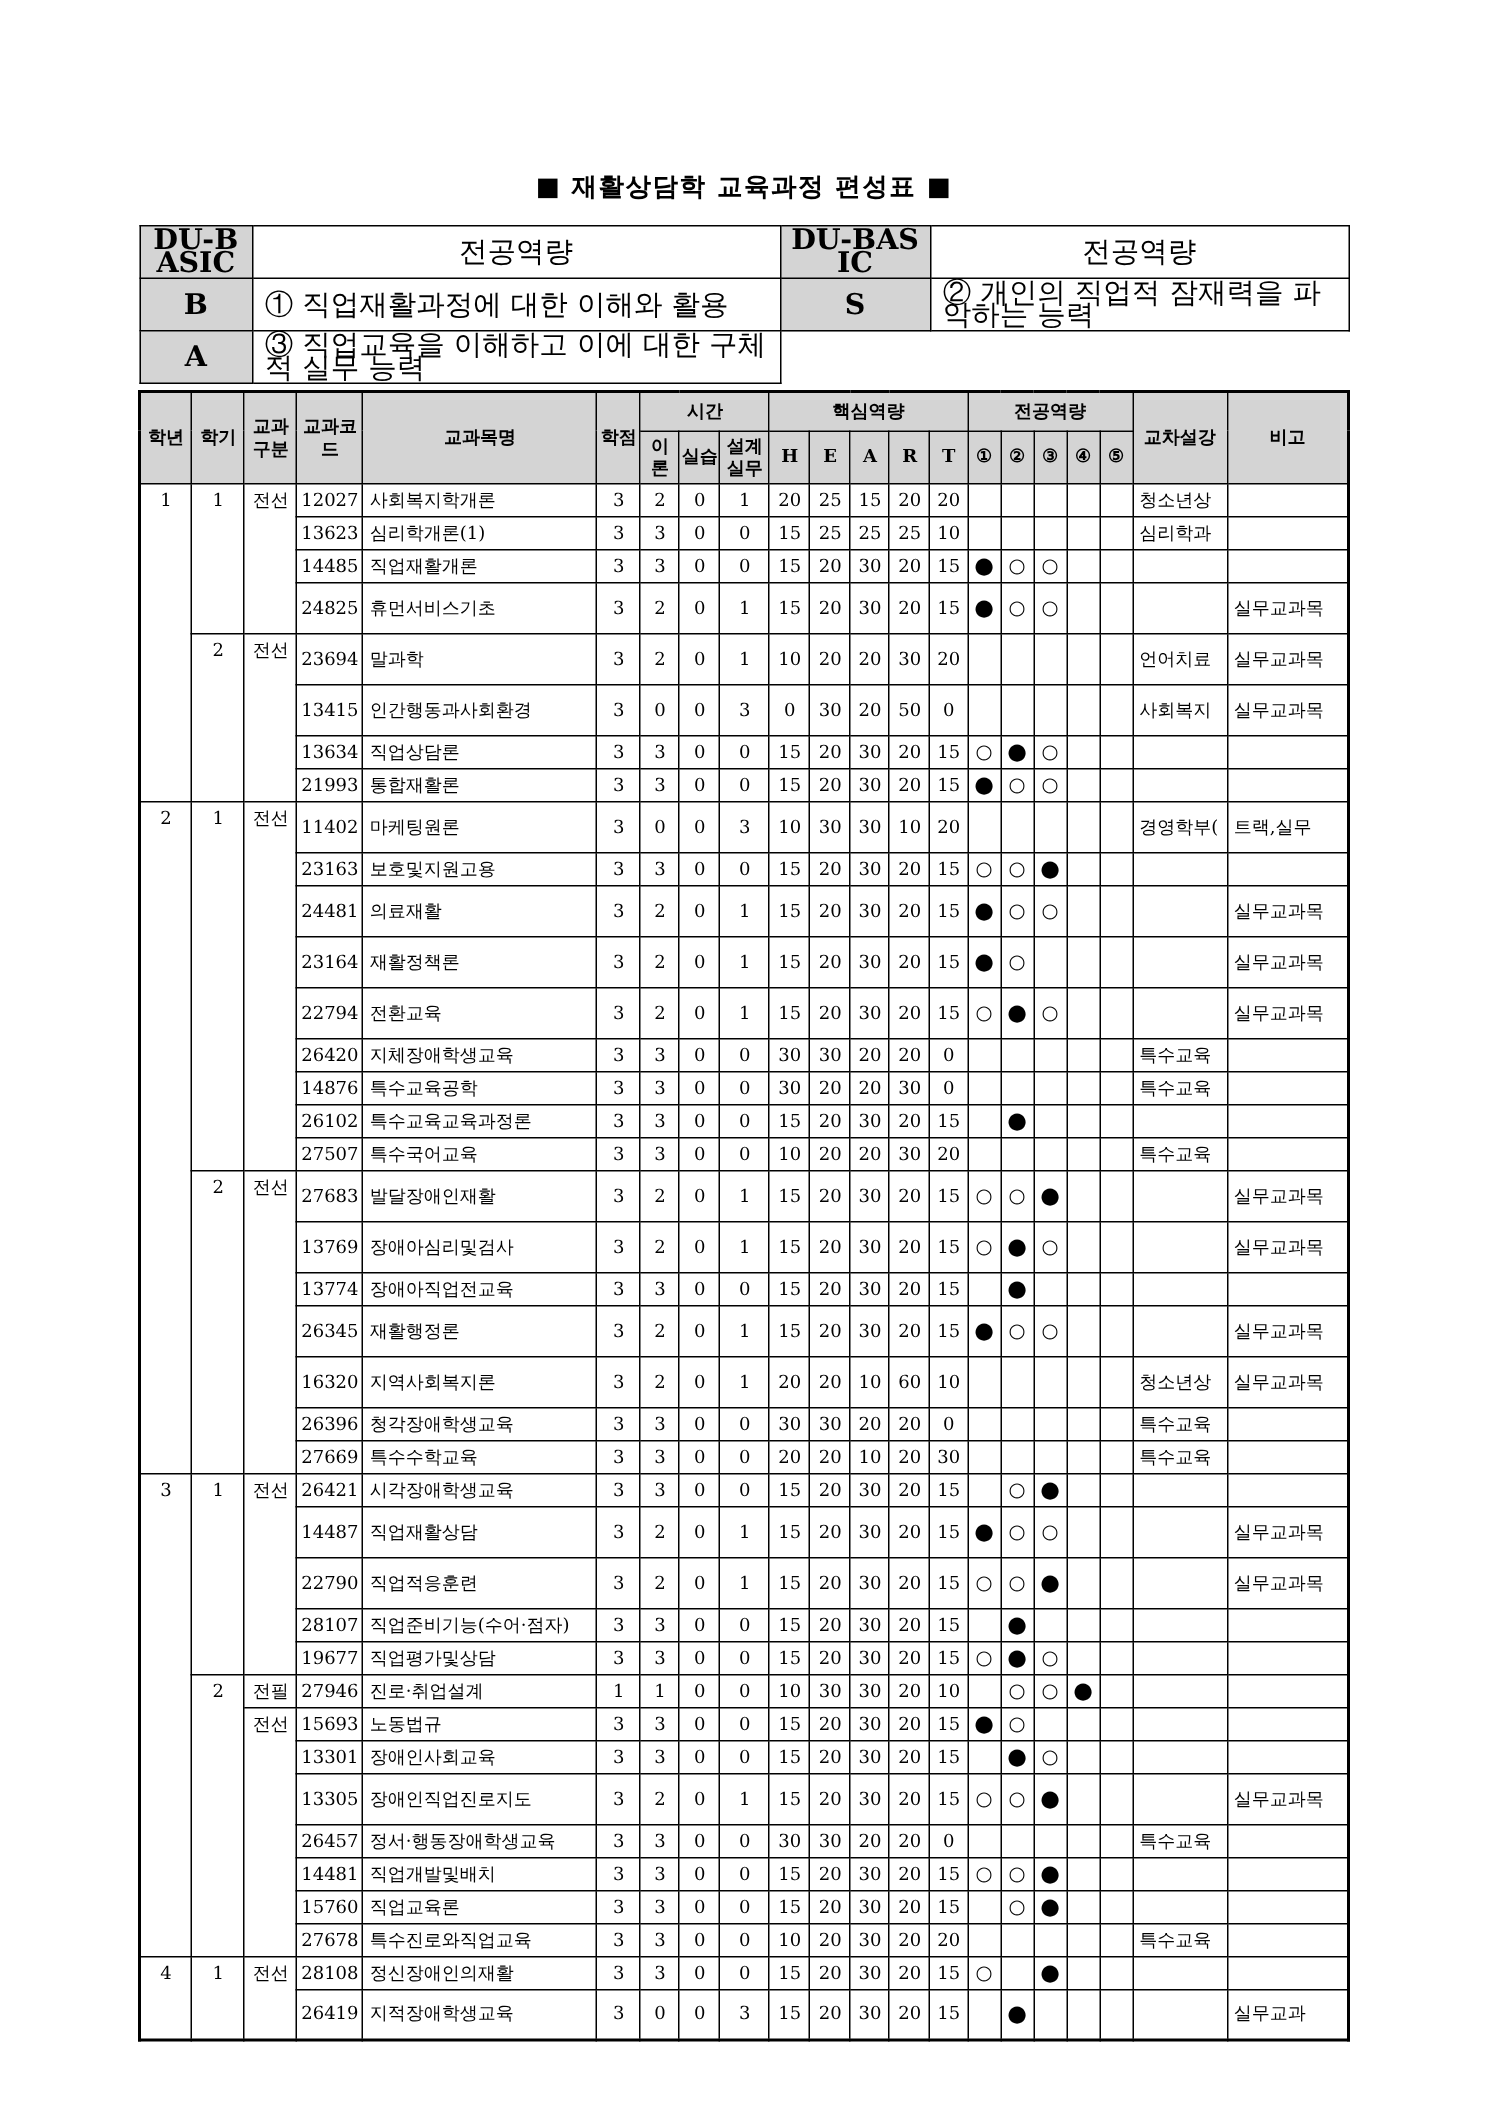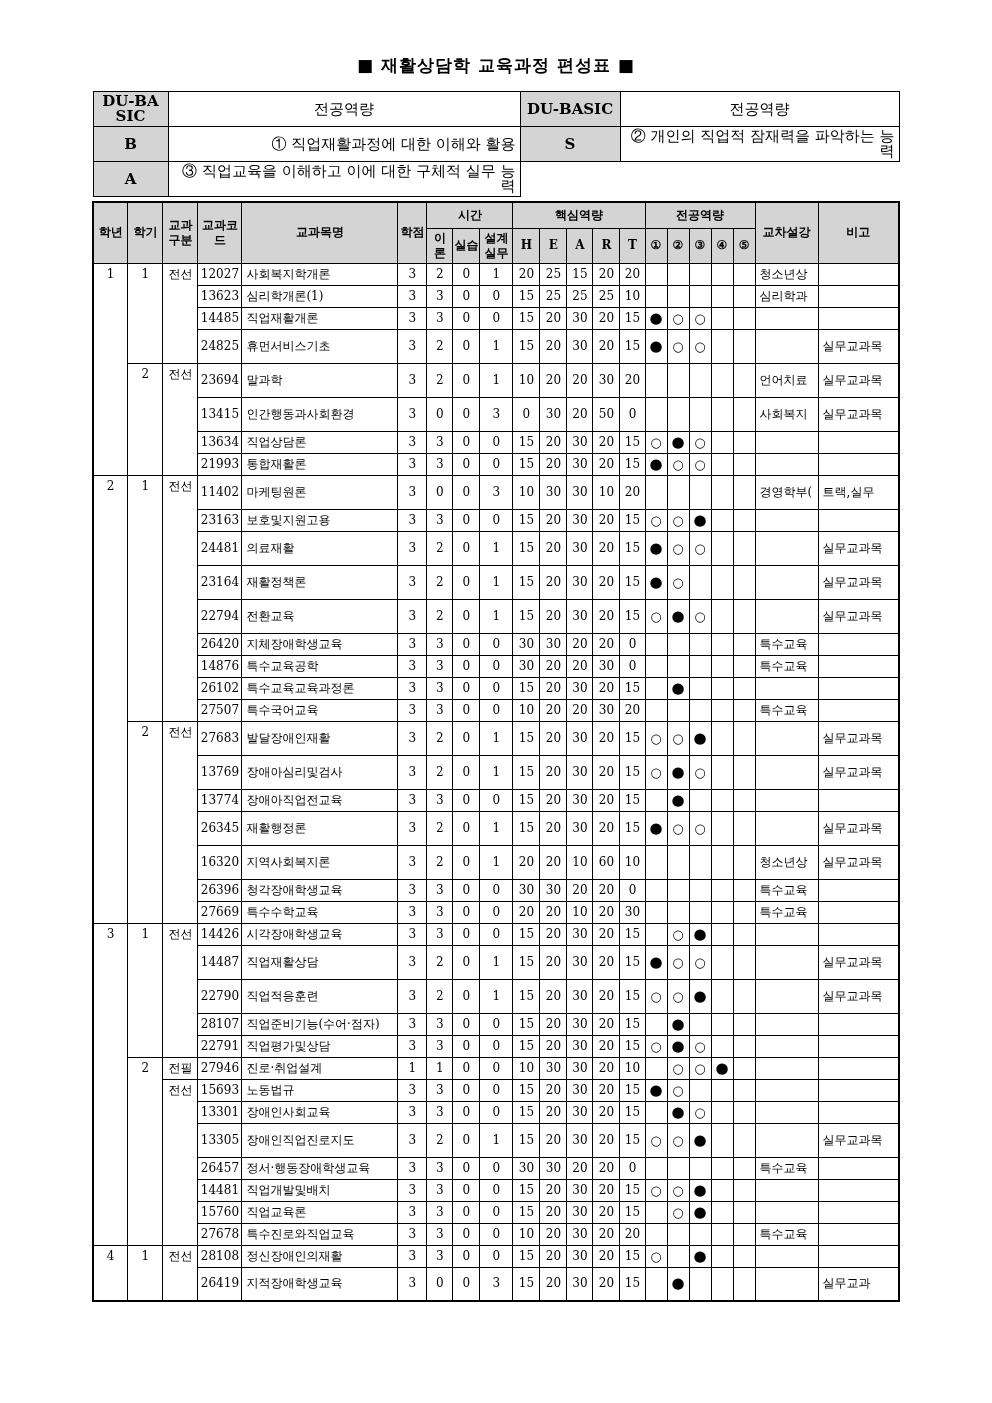--- a/index.html
+++ b/index.html
@@ -9,7 +9,7 @@
     font-family:"DejaVu Serif","Liberation Serif",serif;
     color:#000;
   }
-  .page { width:992px; height:1403px; position:relative; padding-top:54px; }
+  .page { width:992px; height:1403px; position:relative; padding-top:113px; }
   .title { text-align:center; font-size:17px; font-weight:bold; letter-spacing:1px; }
 
   table { border-collapse:collapse; table-layout:fixed; margin:0 auto; }

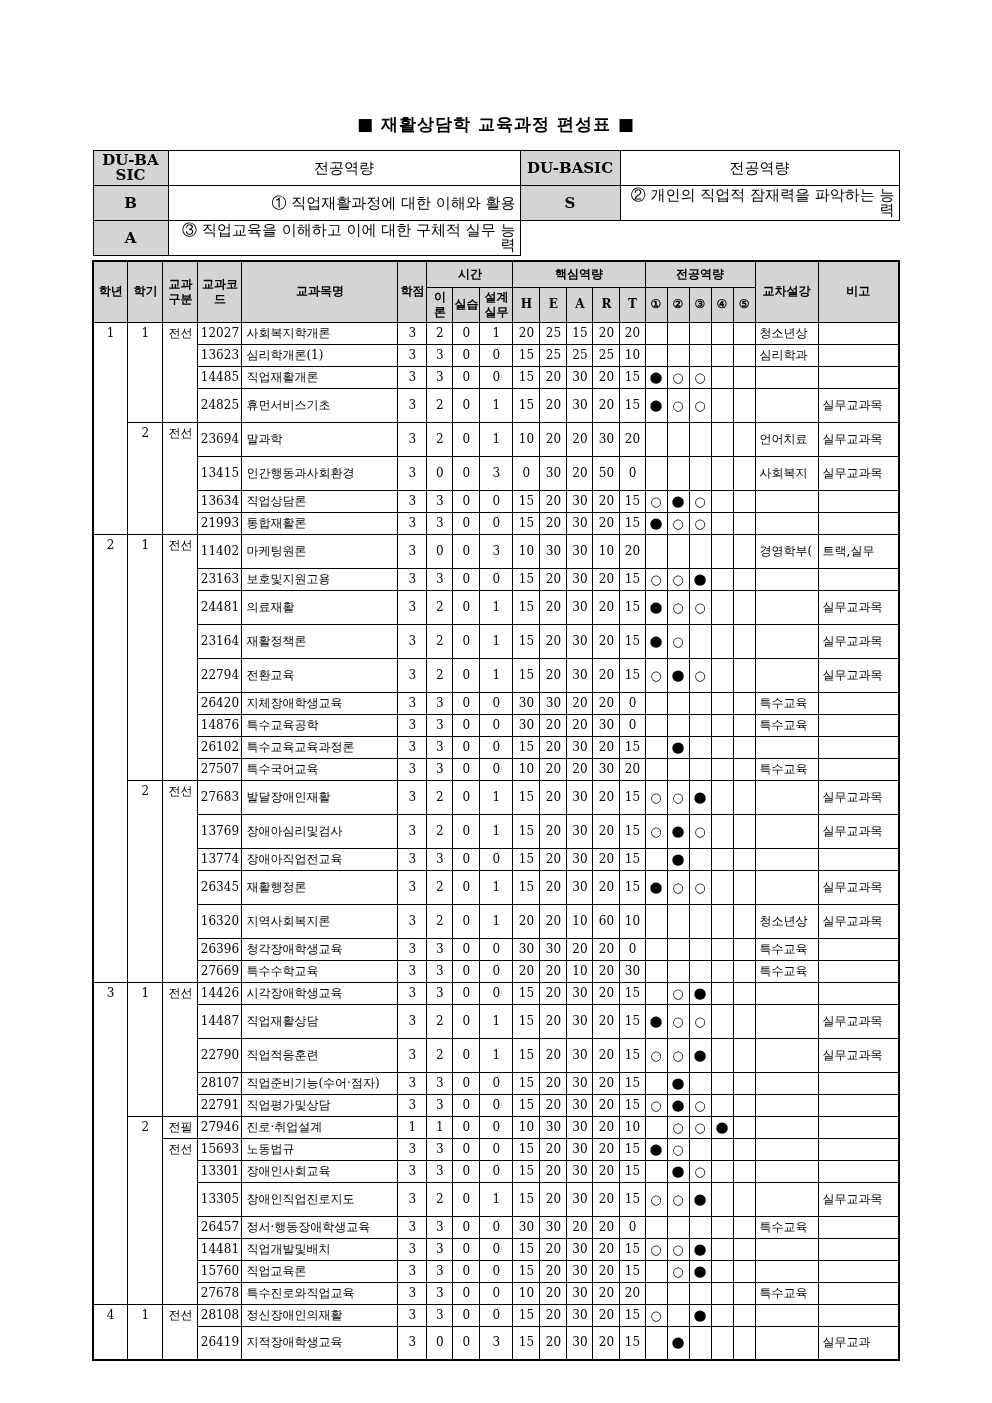--- a/index.html
+++ b/index.html
@@ -17,7 +17,7 @@
   
   .toptable { width:806px; margin-top:14px; }
   .toptable td {
-    border:1px solid #000; font-size:15px; vertical-align:middle;
+    border:1px solid #000; font-size:19px; vertical-align:middle;
     padding:2px 4px; line-height:15px; word-break:break-all;
   }
   .toptable td.hdr { background:#d4d4d4; font-weight:bold; text-align:center; }

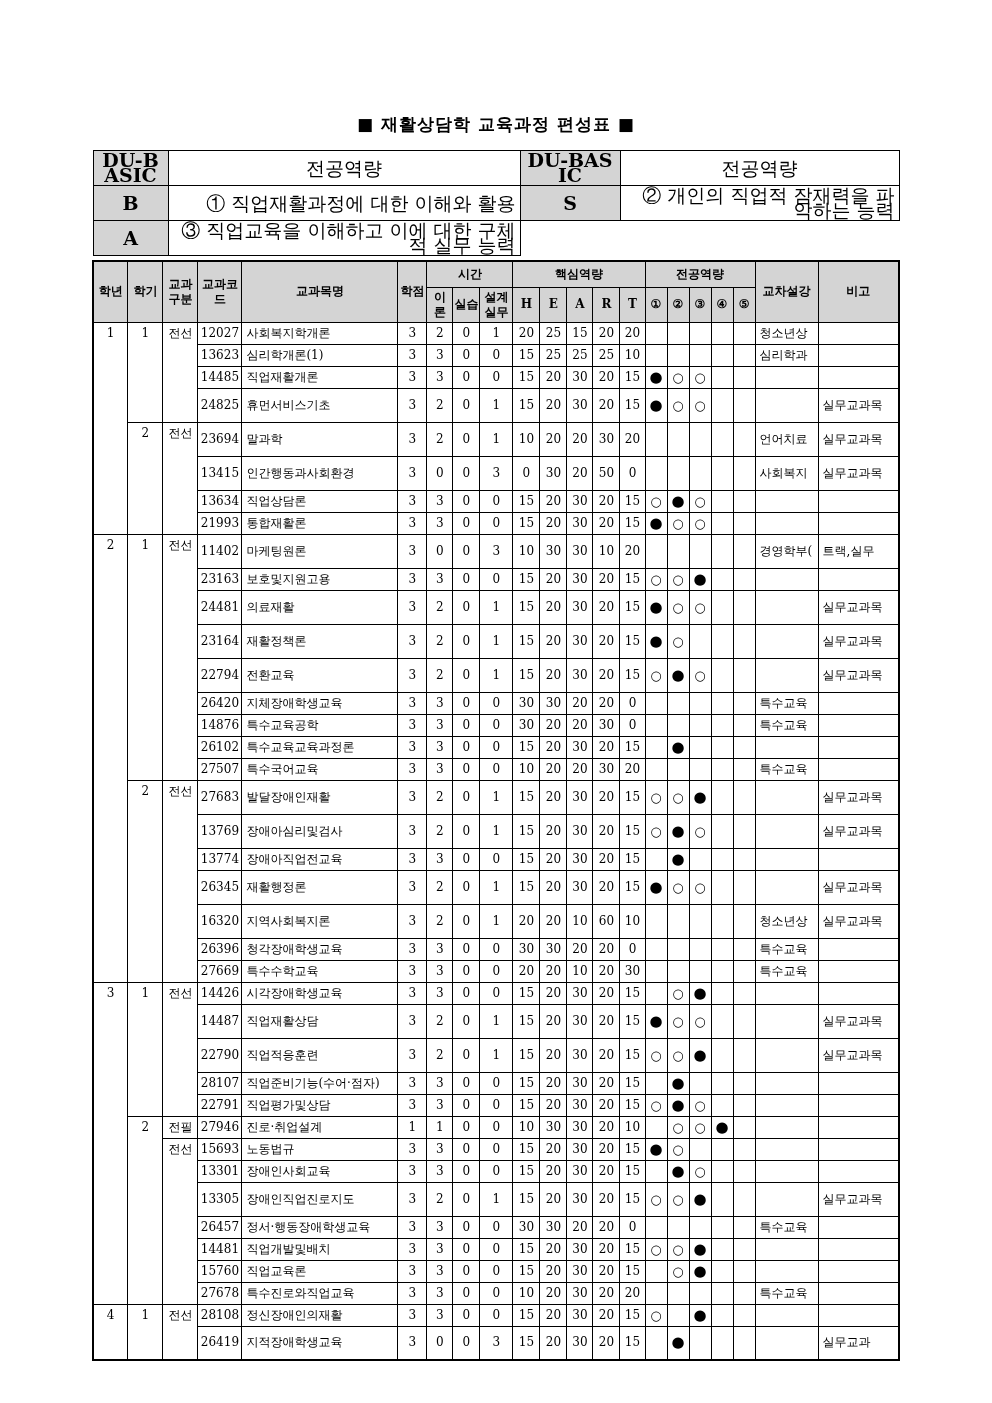--- a/index.html
+++ b/index.html
@@ -22,7 +22,7 @@
   }
   .toptable td.hdr { background:#d4d4d4; font-weight:bold; text-align:center; }
   .toptable td.ttl { text-align:center; }
-  .toptable td.desc { text-align:right; padding-left:8px; }
+  .toptable td.desc { text-align:left; padding-left:8px; }
   .toptable tr.r1 { height:34px; }
   .toptable tr.r2, .toptable tr.r3 { height:23px; }
   .toptable td.empty { border:none; background:transparent; }

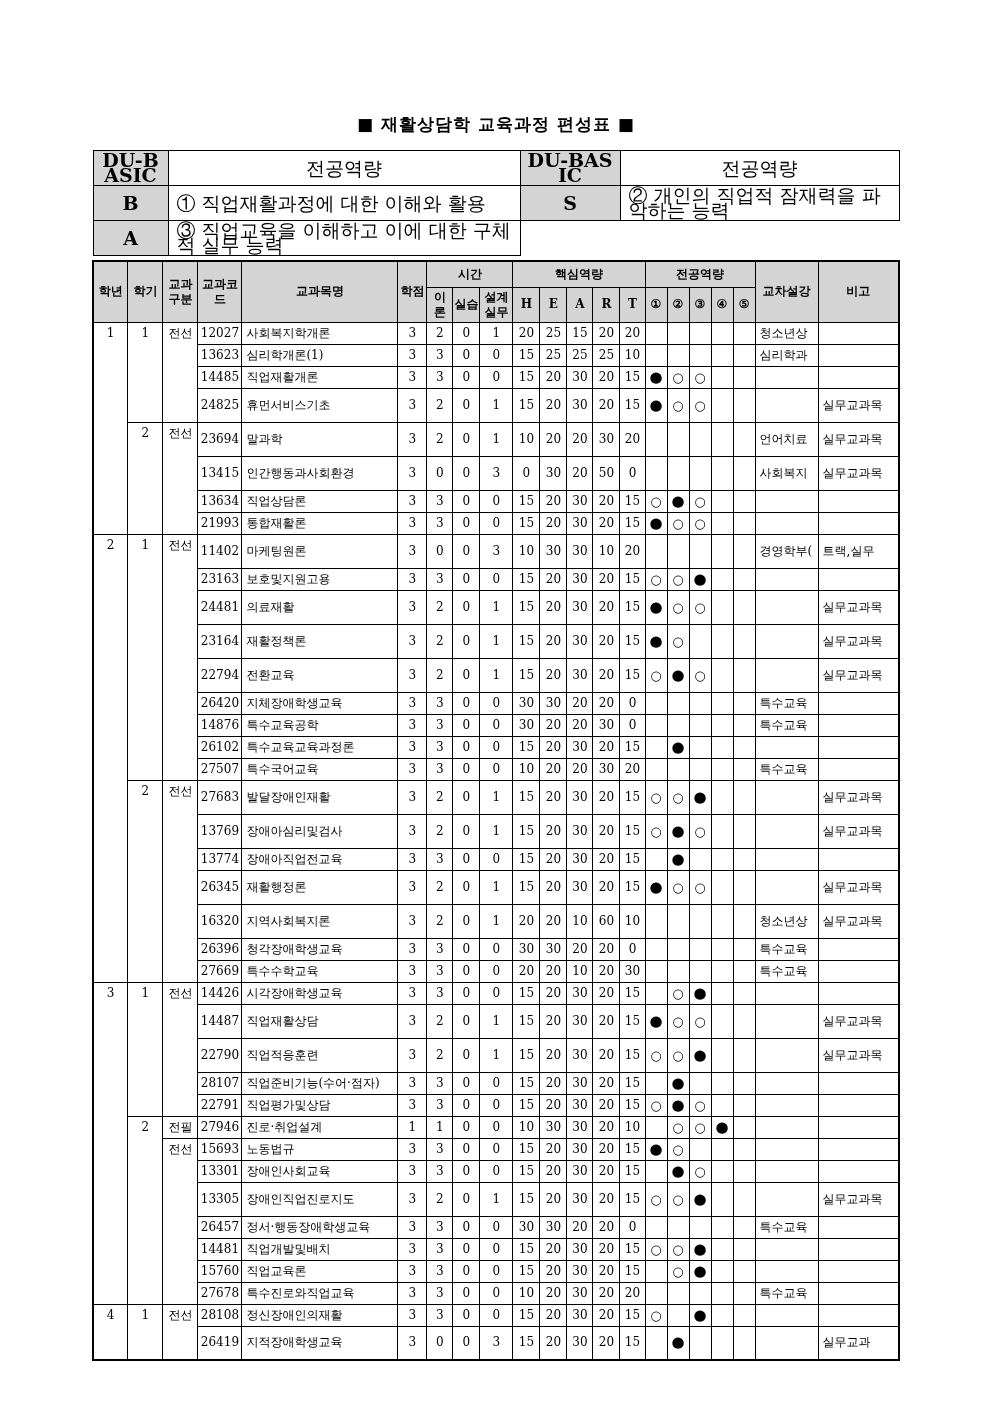--- a/index.html
+++ b/index.html
@@ -629,7 +629,7 @@
           <td class="grp" rowspan="13">3</td>
           <td class="grp" rowspan="5">1</td>
           <td class="grp" rowspan="5">전선</td>
-          <td>14426</td>
+          <td>26421</td>
           <td class="left">시각장애학생교육</td>
           <td>3</td>
           <td>3</td>

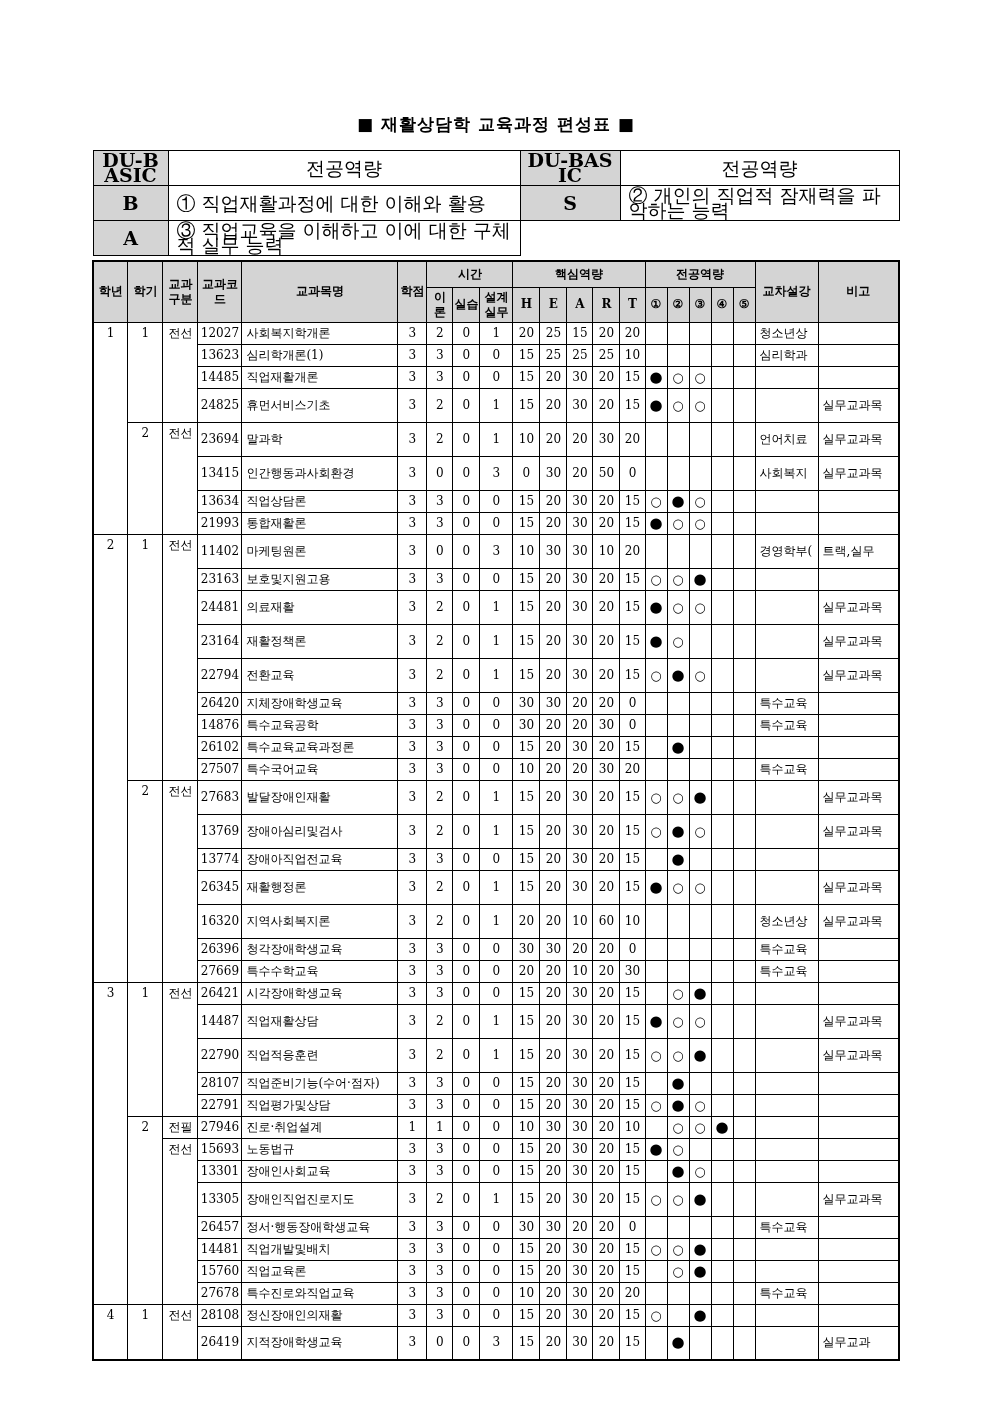--- a/index.html
+++ b/index.html
@@ -709,7 +709,7 @@
           <td class="left"></td>
         </tr>
         <tr>
-          <td>22791</td>
+          <td>19677</td>
           <td class="left">직업평가및상담</td>
           <td>3</td>
           <td>3</td>

